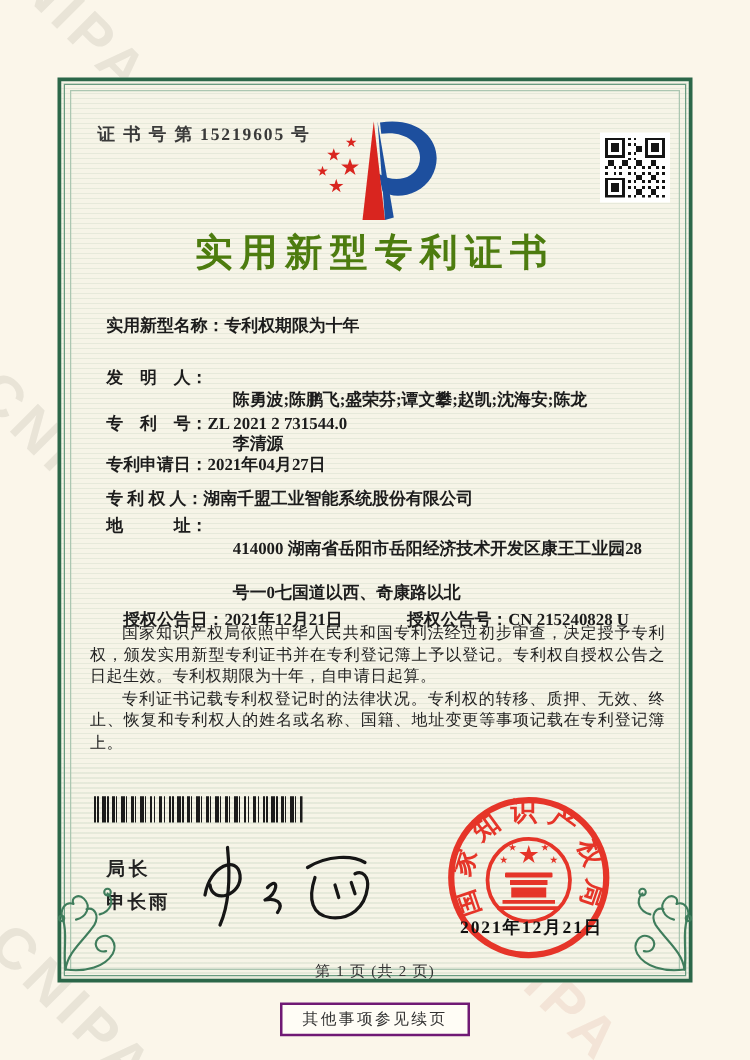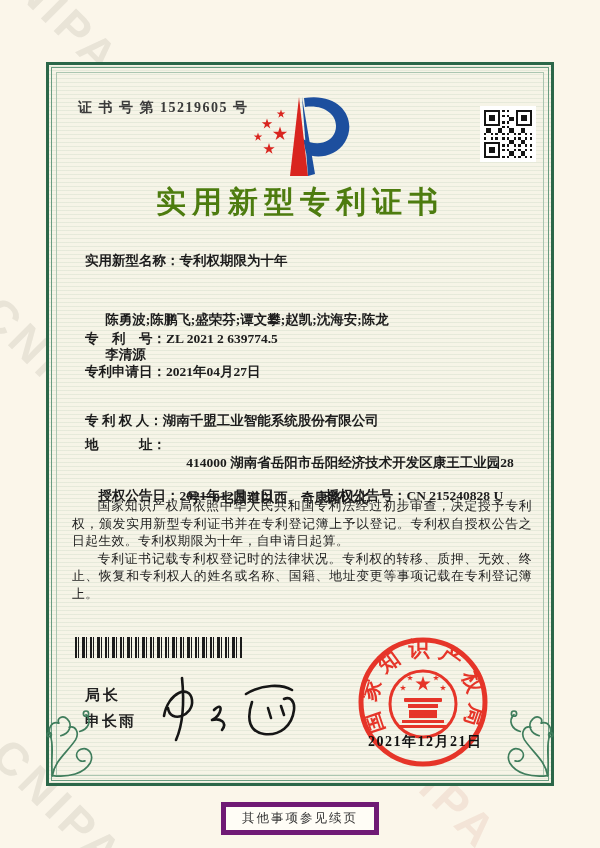--- a/index.html
+++ b/index.html
@@ -233,6 +233,7 @@
   </div>
 
   <div class="row" style="top:293px;">
+    <span class="lbl">发　明　人：</span>
     <span class="val">
       <span>陈勇波;陈鹏飞;盛荣芬;谭文攀;赵凯;沈海安;陈龙</span><br>
       <span>李清源</span>

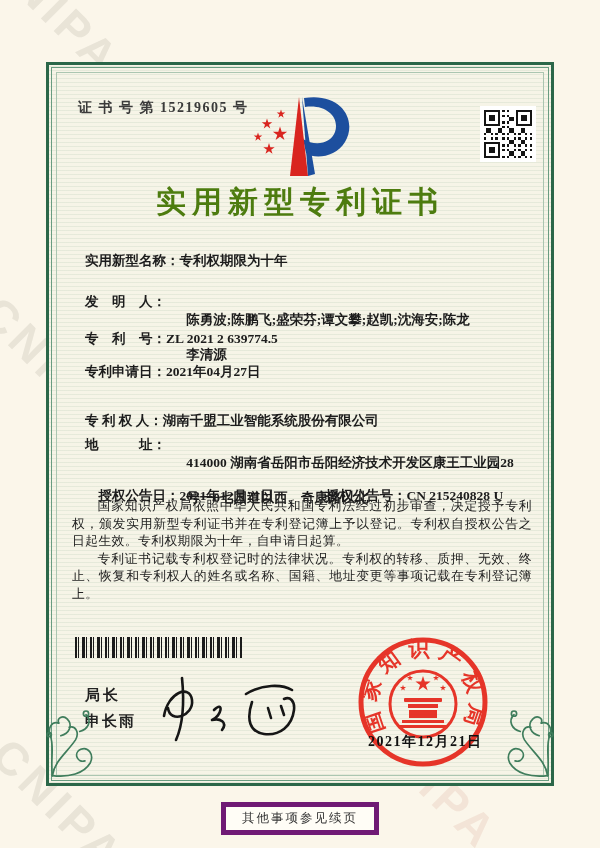--- a/index.html
+++ b/index.html
@@ -242,7 +242,7 @@
 
   <div class="row" style="top:330px;text-align:right;">
     <span class="lbl">专　利　号：</span>
-    <span class="val">ZL 2021 2 639774.5</span>
+    <span class="val">ZL 2021 2 731544.0</span>
   </div>
 
   <div class="row" style="top:363px;">

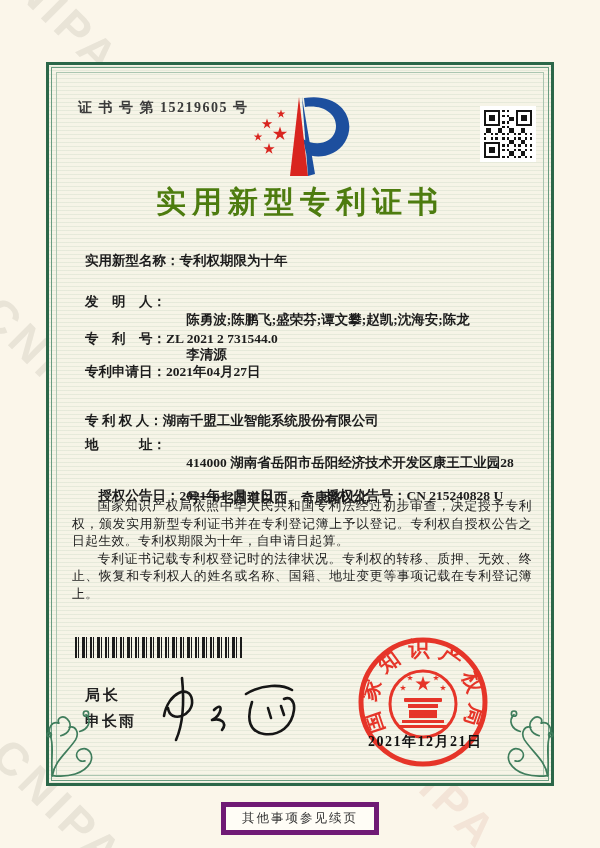--- a/index.html
+++ b/index.html
@@ -250,7 +250,7 @@
     <span class="val">2021年04月27日</span>
   </div>
 
-  <div class="row" style="top:412px;justify-content:space-between;">
+  <div class="row" style="top:390px;justify-content:space-between;">
     <span class="lbl">专 利 权 人：</span>
     <span class="val">湖南千盟工业智能系统股份有限公司</span>
   </div>

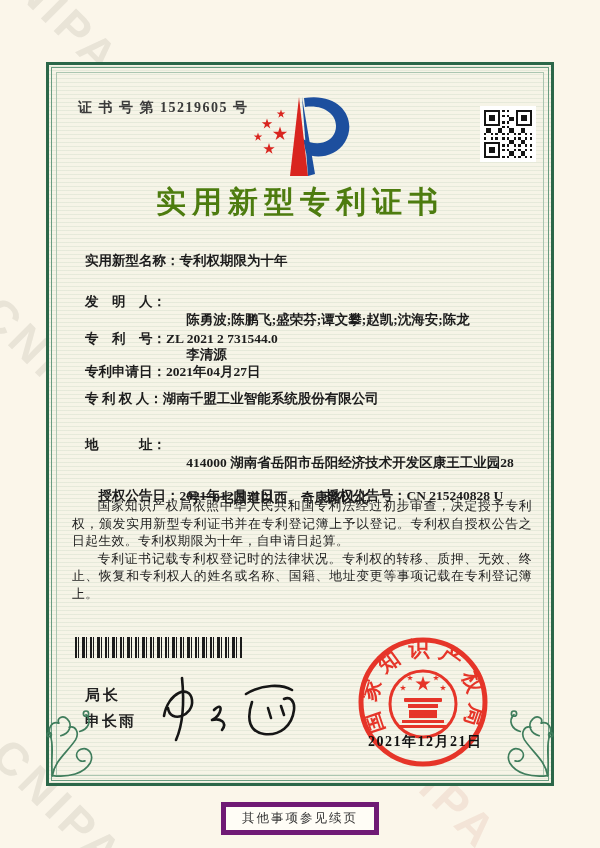--- a/index.html
+++ b/index.html
@@ -255,7 +255,7 @@
     <span class="val">湖南千盟工业智能系统股份有限公司</span>
   </div>
 
-  <div class="row" style="top:436px;">
+  <div class="row" style="top:412px;">
     <span class="lbl">地　　　址：</span>
     <span class="val">
       <span>414000 湖南省岳阳市岳阳经济技术开发区康王工业园28</span><br>

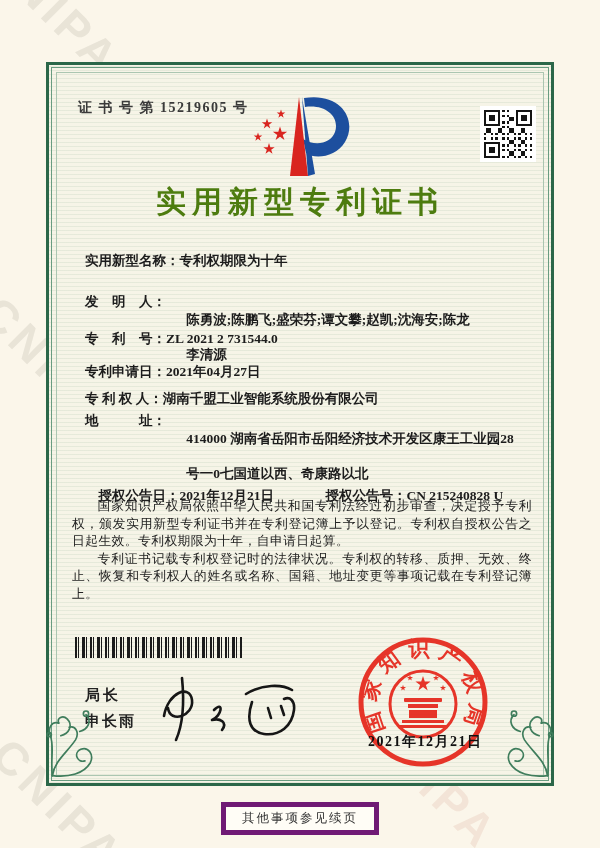--- a/index.html
+++ b/index.html
@@ -318,6 +318,7 @@
 
   <div class="date-stamp">2021年12月21日</div>
 
+  <div class="page-no">第 1 页 (共 2 页)</div>
   <div class="note-box">其他事项参见续页</div>
 
 </div>

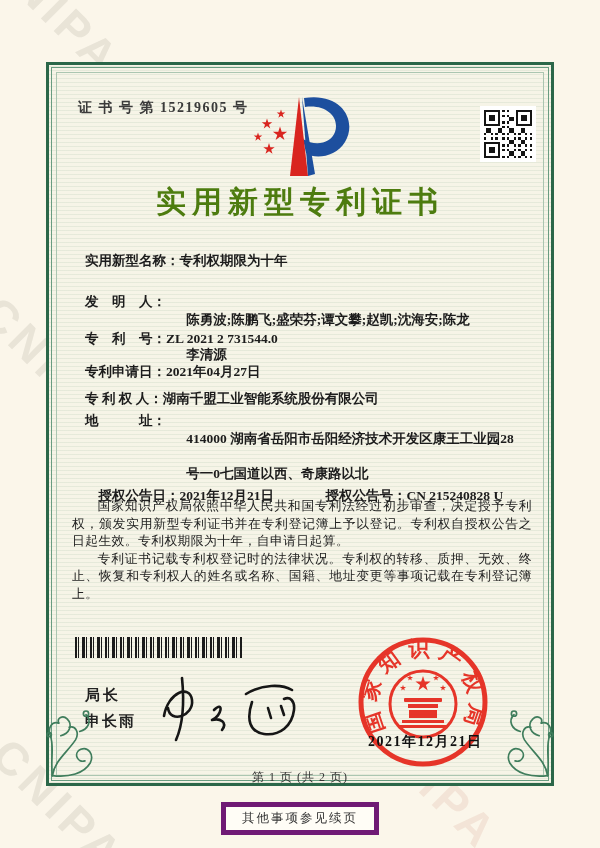--- a/index.html
+++ b/index.html
@@ -65,7 +65,7 @@
   .page-no{position:absolute; z-index:3; left:0; top:769px; width:100%; text-align:center; font-size:12px; color:#333; letter-spacing:1px;}
   .note-box{
     position:absolute; z-index:3; left:50%; top:802px; transform:translateX(-50%);
-    background:#fffdf6; border:5px solid #701a75; padding:3px 16px;
+    background:#fffdf6; border:2px solid #701a75; padding:3px 16px;
     font-size:12.5px; letter-spacing:2px; color:#333;
   }
 </style>

